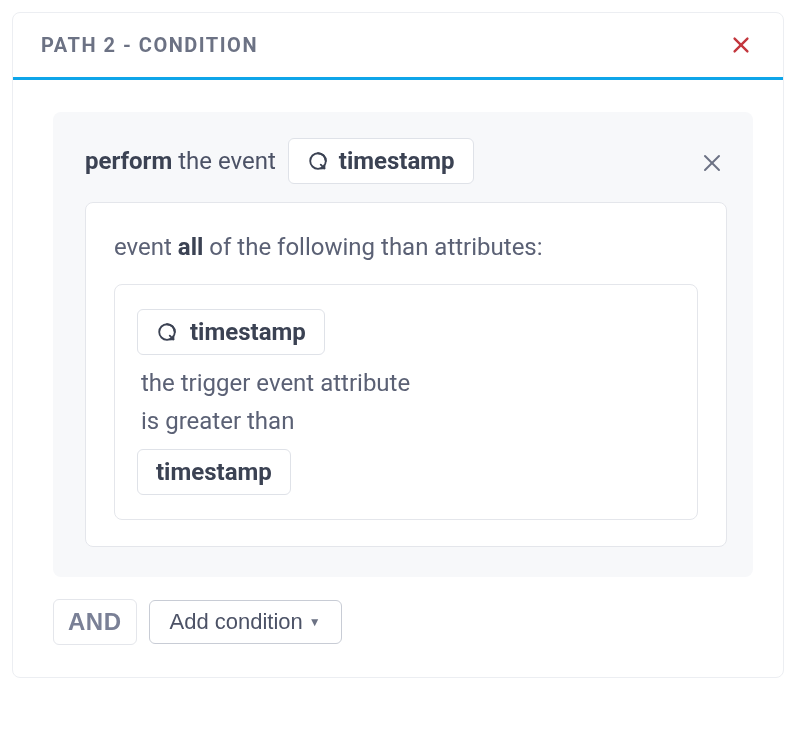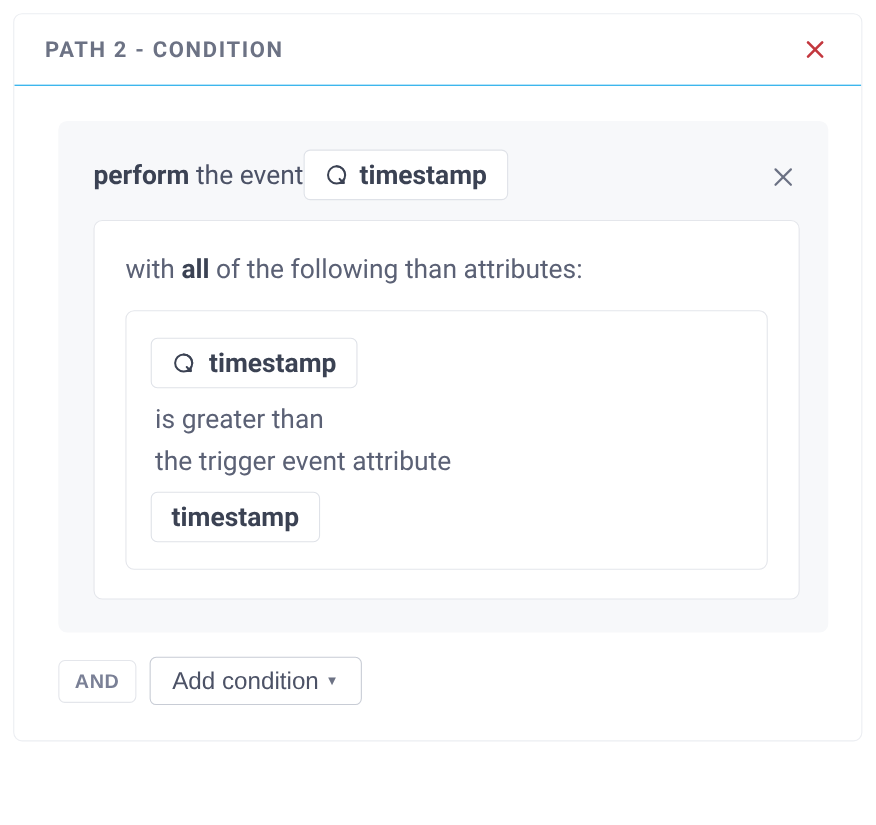--- a/index.html
+++ b/index.html
@@ -25,7 +25,7 @@
     align-items: center;
     justify-content: space-between;
     padding: 18px 28px 18px 28px;
-    border-bottom: 1px solid #0ea5e9;
+    border-bottom: 3px solid #0ea5e9;
   }
   .panel-title {
     font-size: 20px;

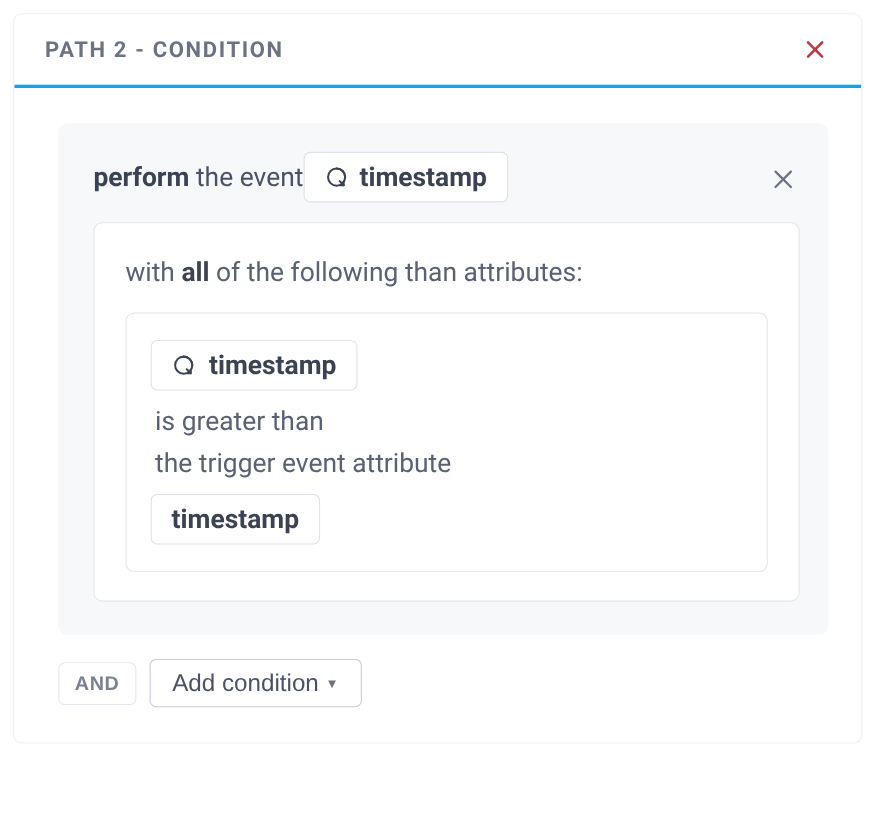--- a/index.html
+++ b/index.html
@@ -59,6 +59,7 @@
   .cond-row {
     display: flex;
     align-items: center;
+    gap: 12px;
   }
   .cond-text {
     font-size: 24px;

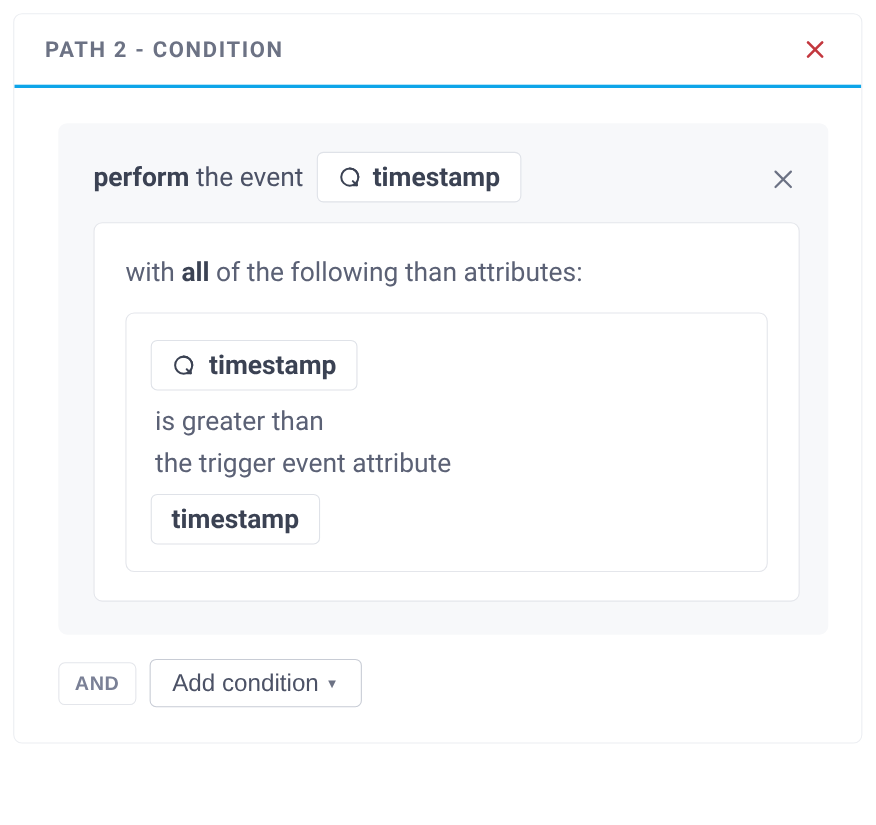--- a/index.html
+++ b/index.html
@@ -202,7 +202,7 @@
 
         <div class="attr-outer">
           <div class="attr-lead">
-            <span>with </span><span class="bold">all</span><span> of the following than attributes:</span>
+            <span>event </span><span class="bold">all</span><span> of the following than attributes:</span>
           </div>
 
           <div class="attr-inner">

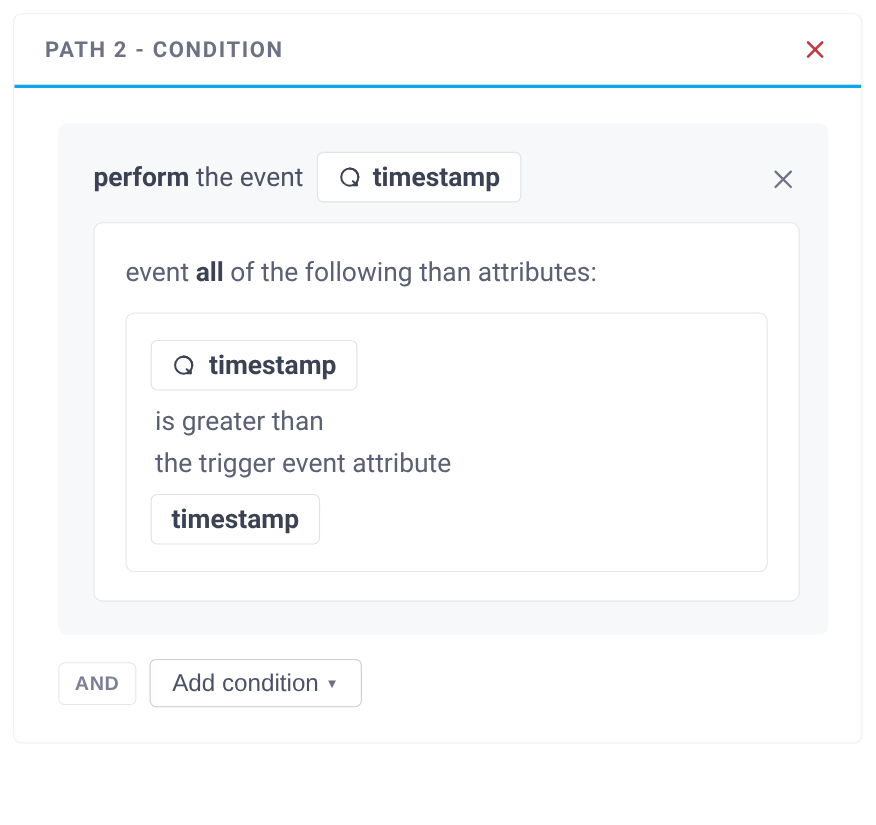--- a/index.html
+++ b/index.html
@@ -215,8 +215,8 @@
               </svg>
               <span>timestamp</span>
             </span>
+            <div class="attr-line">the trigger event attribute</div>
             <div class="attr-line">is greater than</div>
-            <div class="attr-line">the trigger event attribute</div>
             <span class="pill">
               <span>timestamp</span>
             </span>

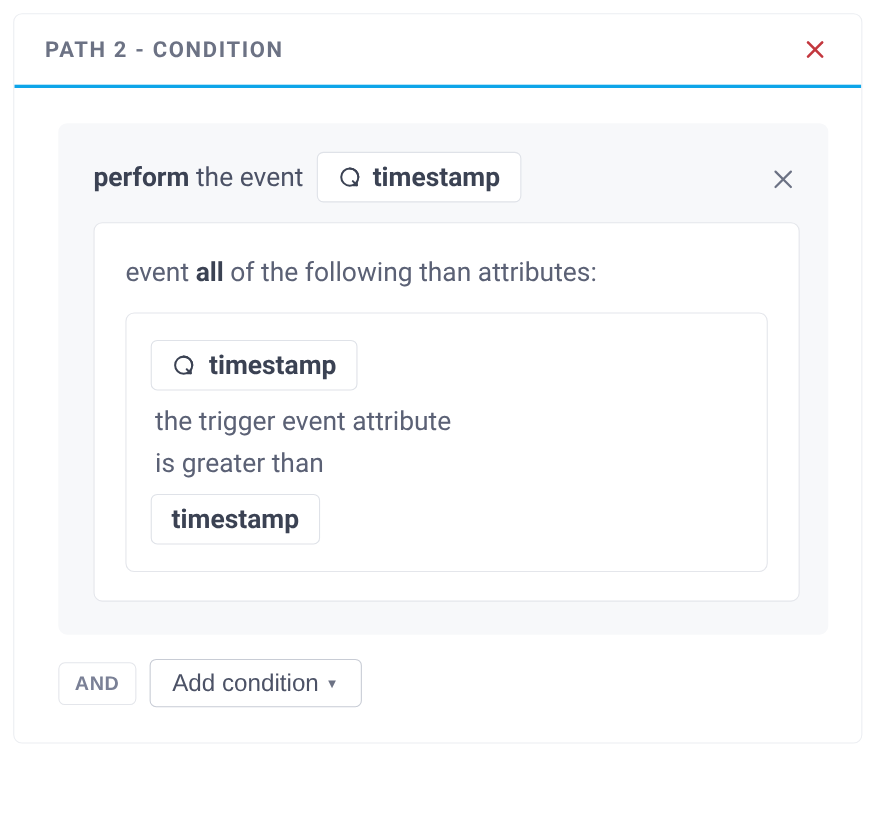--- a/index.html
+++ b/index.html
@@ -136,7 +136,7 @@
     background: #fff;
     border-radius: 6px;
     padding: 8px 14px;
-    font-size: 18px;
+    font-size: 24px;
     font-weight: 700;
     letter-spacing: 0.5px;
     color: #7a8096;

